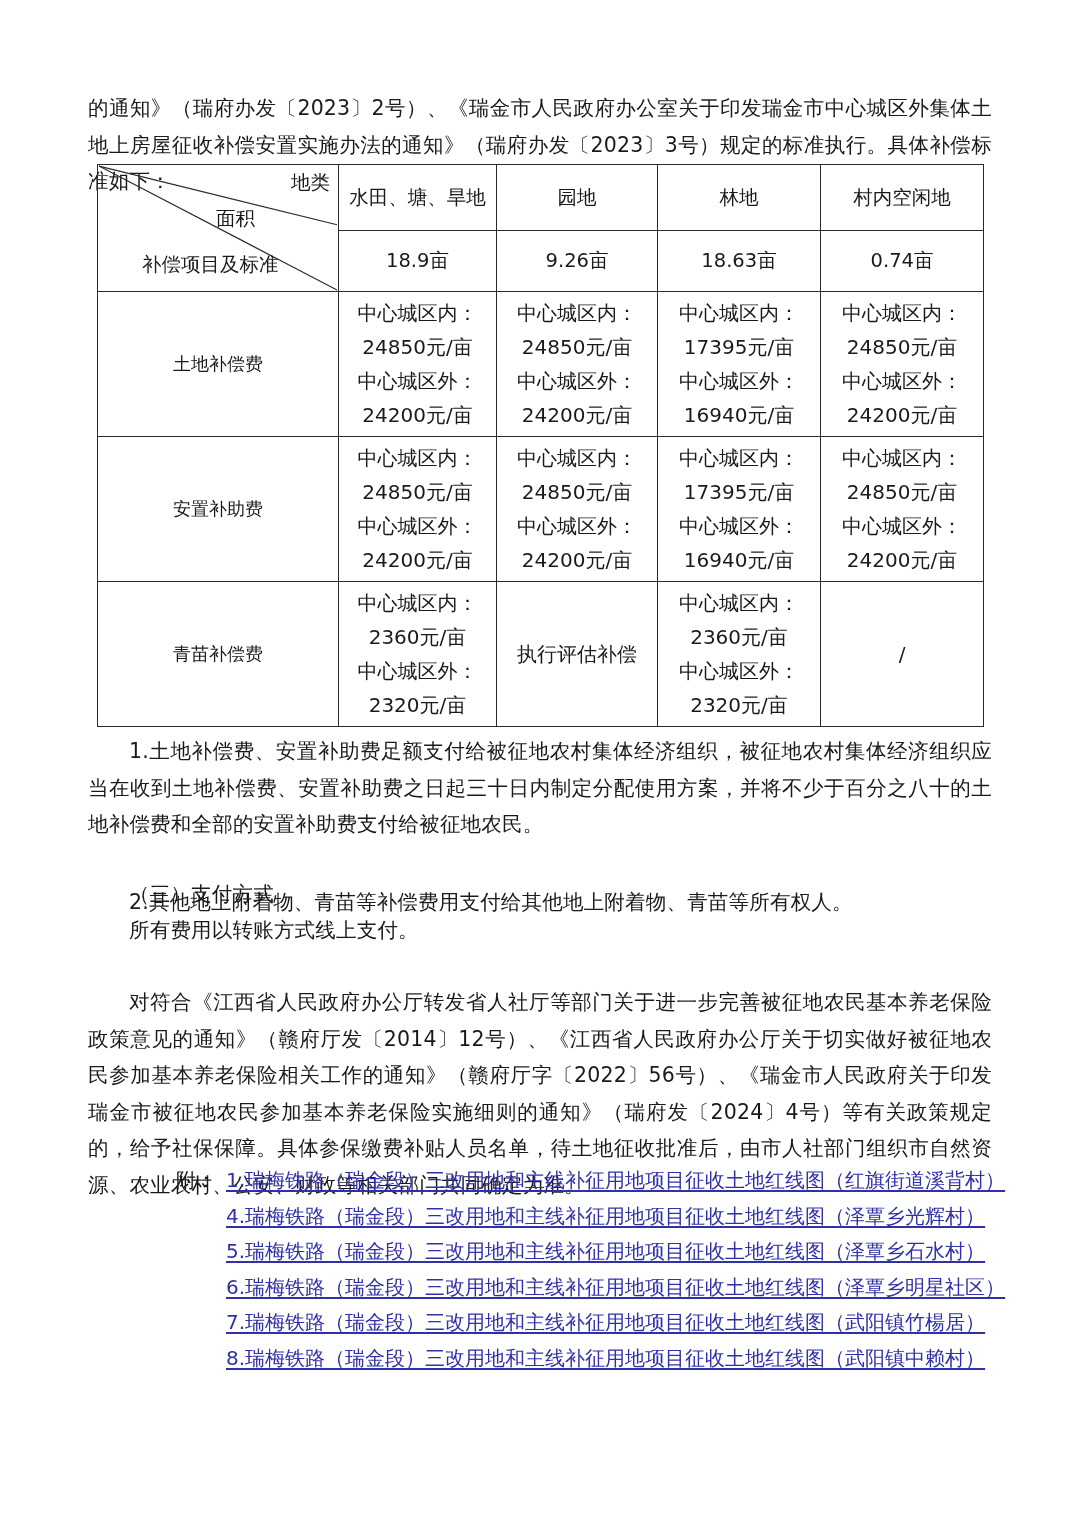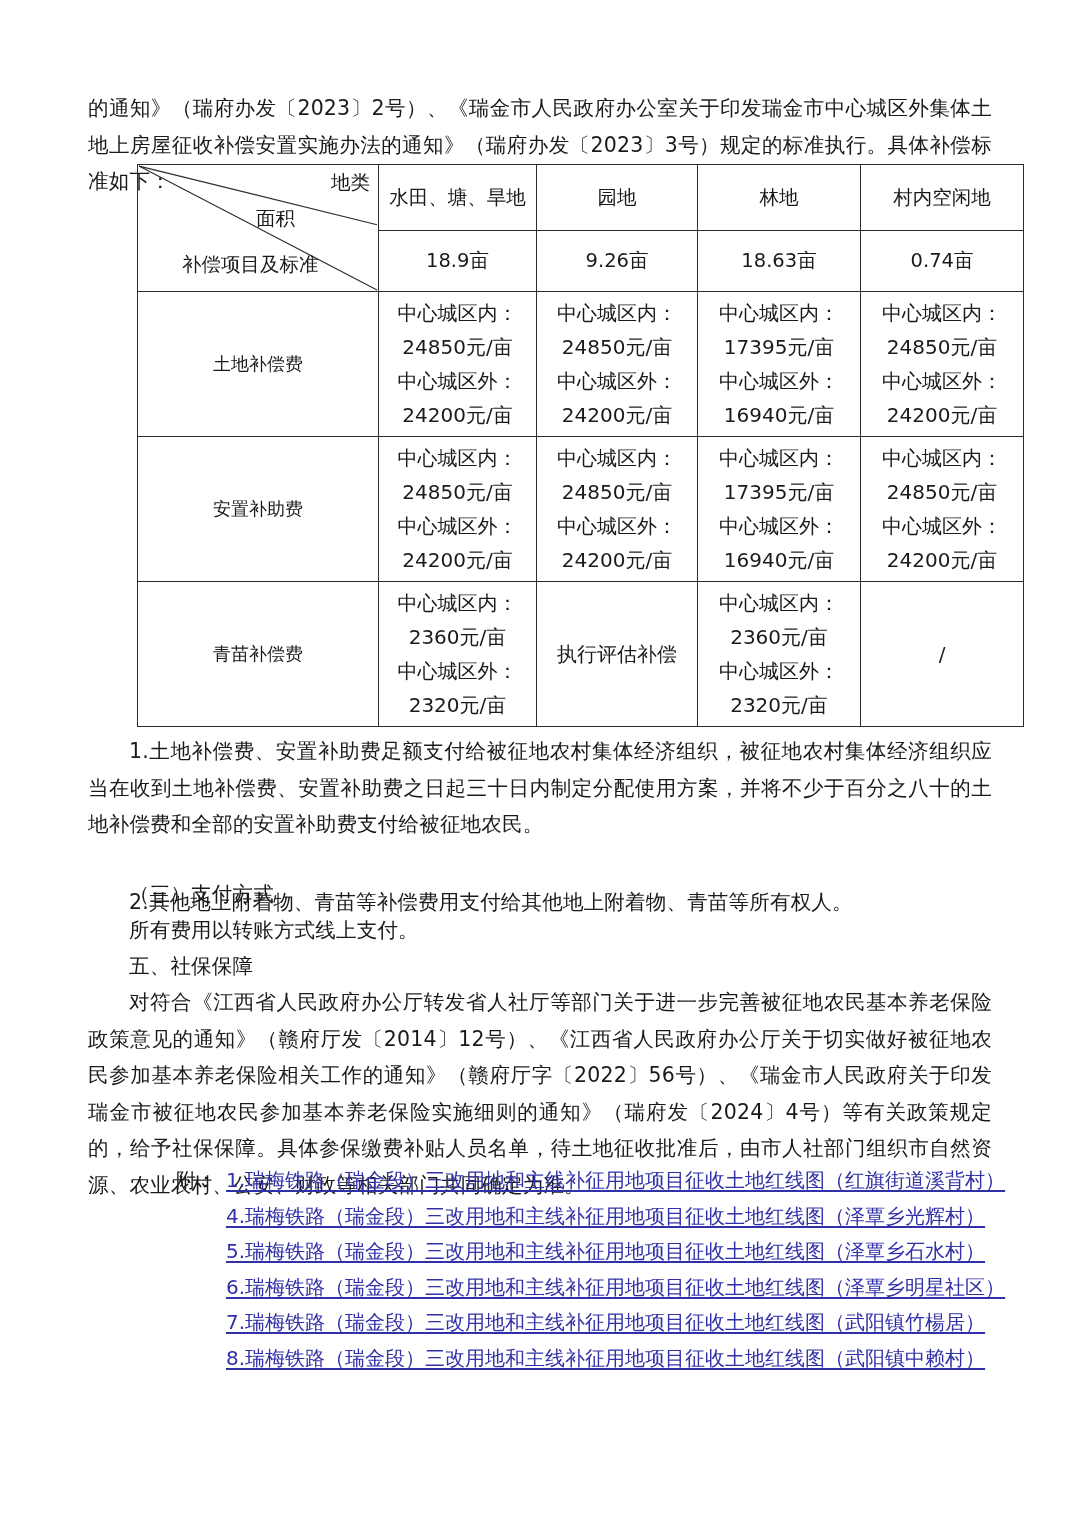--- a/index.html
+++ b/index.html
@@ -59,7 +59,6 @@
     width: 886px;
     table-layout: fixed;
     font-size: 19.5px;
-    margin-left: 40px;
   }
   table.fee col.c0 { width: 241px; }
   table.fee col.c1 { width: 158px; }

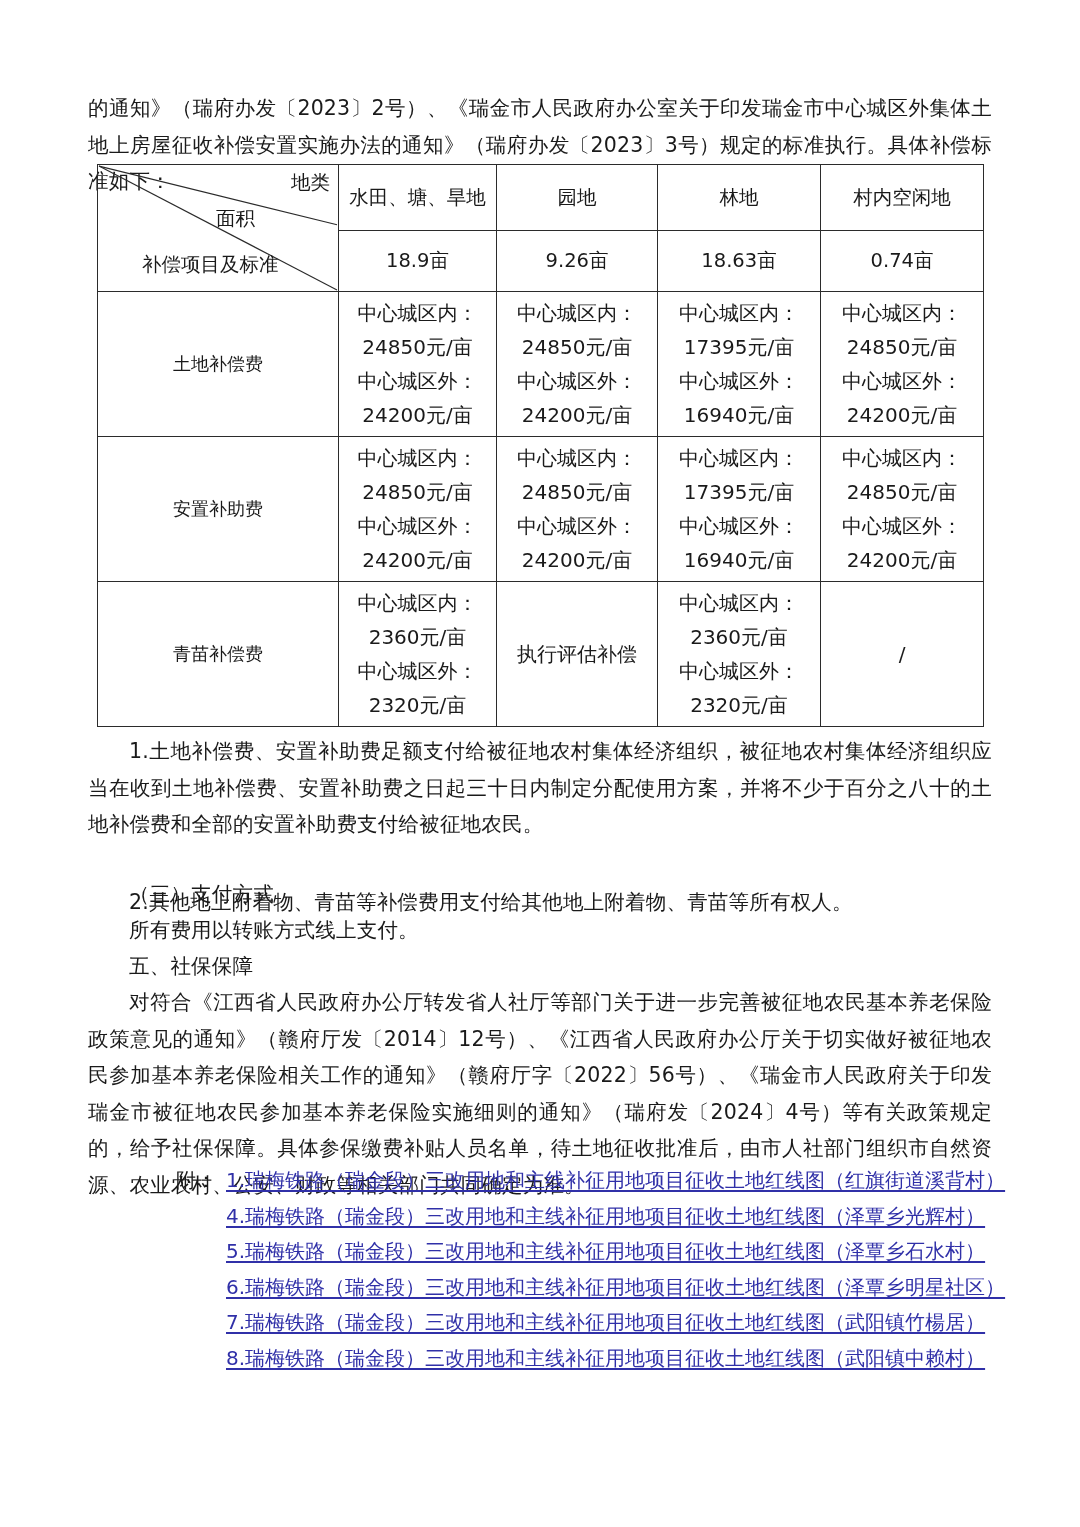--- a/index.html
+++ b/index.html
@@ -277,9 +277,6 @@
   <div class="doc-body" id="p-pay">
     <p class="para indent nojust">所有费用以转账方式线上支付。</p>
   </div>
-  <div class="doc-body" id="p-h5">
-    <p class="para indent nojust">五、社保保障</p>
-  </div>
   <div class="doc-body" id="p-social">
     <p class="para indent">对符合《江西省人民政府办公厅转发省人社厅等部门关于进一步完善被征地农民基本养老保险政策意见的通知》（赣府厅发〔2014〕12号）、《江西省人民政府办公厅关于切实做好被征地农民参加基本养老保险相关工作的通知》（赣府厅字〔2022〕56号）、《瑞金市人民政府关于印发瑞金市被征地农民参加基本养老保险实施细则的通知》（瑞府发〔2024〕4号）等有关政策规定的，给予社保保障。具体参保缴费补贴人员名单，待土地征收批准后，由市人社部门组织市自然资源、农业农村、公安、财政等相关部门共同确定为准。</p>
   </div>

